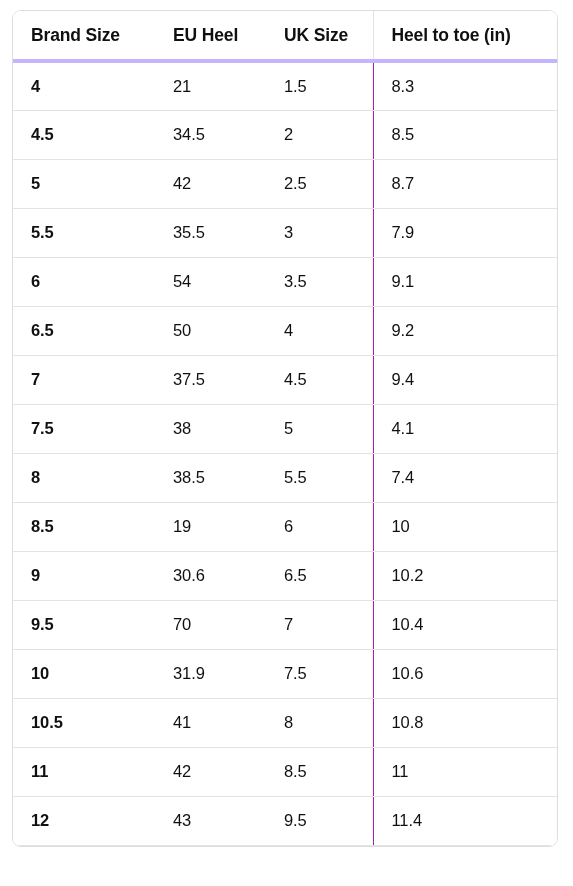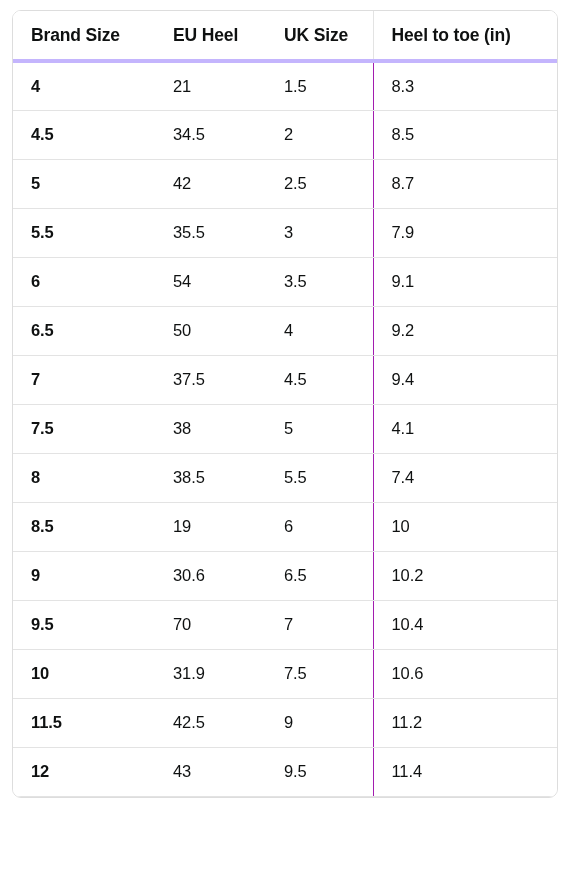--- a/index.html
+++ b/index.html
@@ -186,6 +186,12 @@
             <td class="cell-heel">10.6</td>
           </tr>
           <tr>
+            <td class="cell-brand">10.5</td>
+            <td class="cell-eu">41</td>
+            <td class="cell-uk">8</td>
+            <td class="cell-heel">10.8</td>
+          </tr>
+          <tr>
             <td class="cell-brand">11.5</td>
             <td class="cell-eu">42.5</td>
             <td class="cell-uk">9</td>

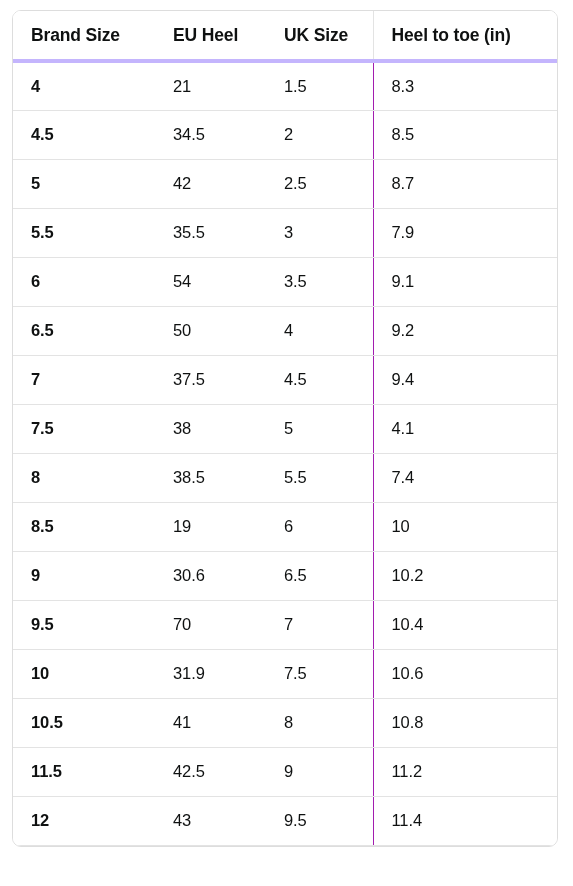--- a/index.html
+++ b/index.html
@@ -192,6 +192,12 @@
             <td class="cell-heel">10.8</td>
           </tr>
           <tr>
+            <td class="cell-brand">11</td>
+            <td class="cell-eu">42</td>
+            <td class="cell-uk">8.5</td>
+            <td class="cell-heel">11</td>
+          </tr>
+          <tr>
             <td class="cell-brand">11.5</td>
             <td class="cell-eu">42.5</td>
             <td class="cell-uk">9</td>

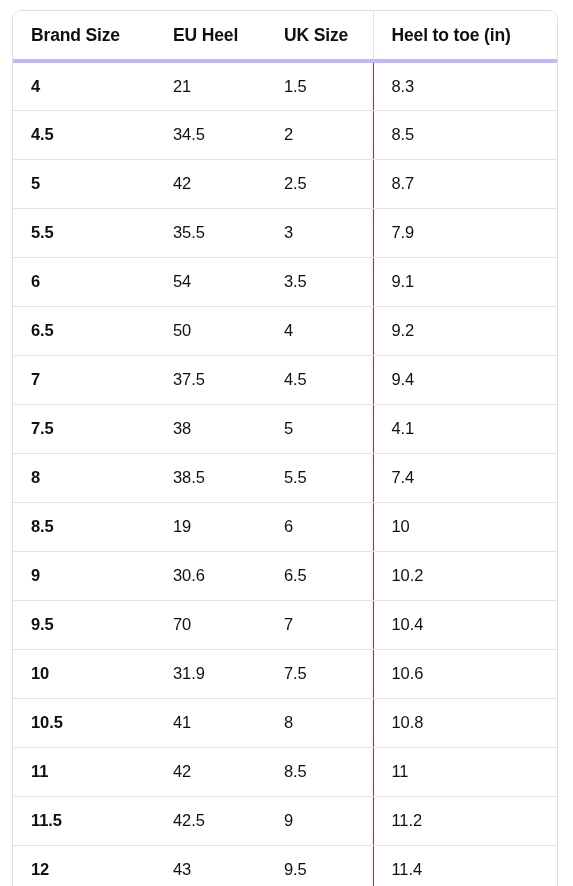--- a/index.html
+++ b/index.html
@@ -198,12 +198,6 @@
             <td class="cell-heel">11</td>
           </tr>
           <tr>
-            <td class="cell-brand">11.5</td>
-            <td class="cell-eu">42.5</td>
-            <td class="cell-uk">9</td>
-            <td class="cell-heel">11.2</td>
-          </tr>
-          <tr>
             <td class="cell-brand">12</td>
             <td class="cell-eu">43</td>
             <td class="cell-uk">9.5</td>

